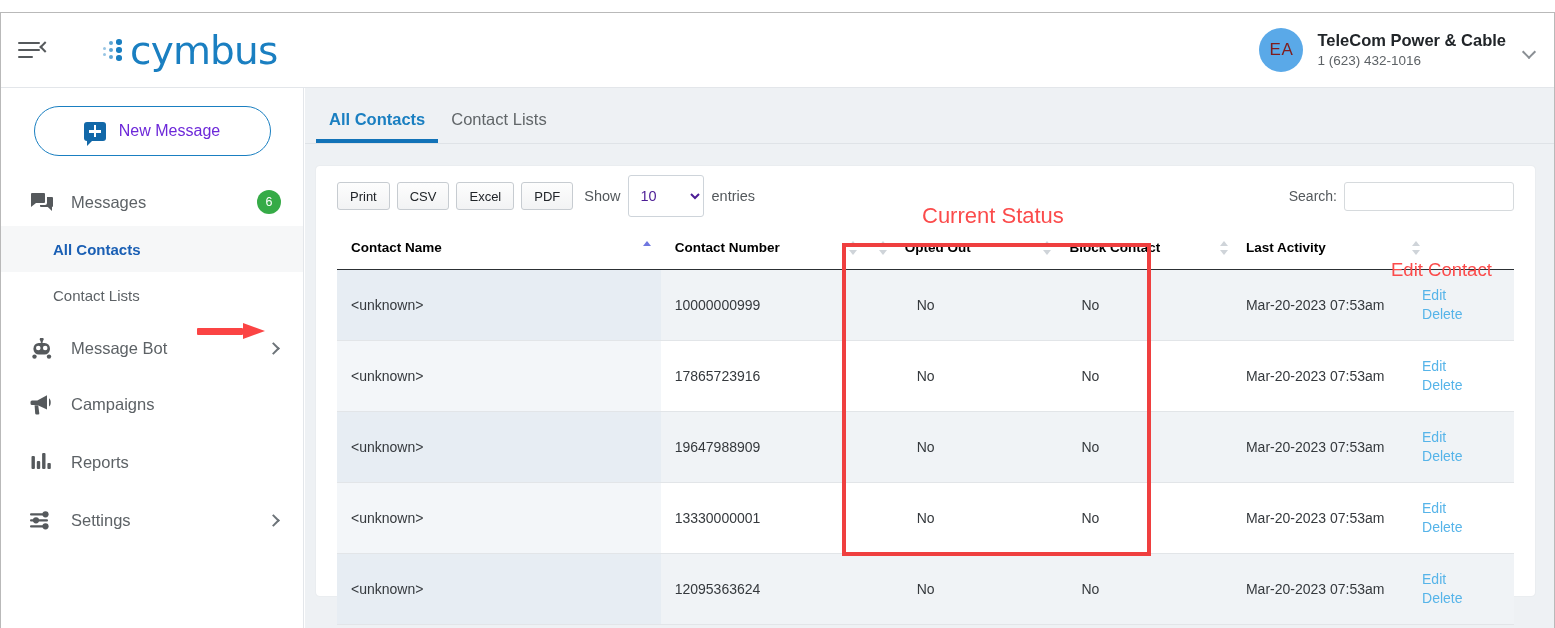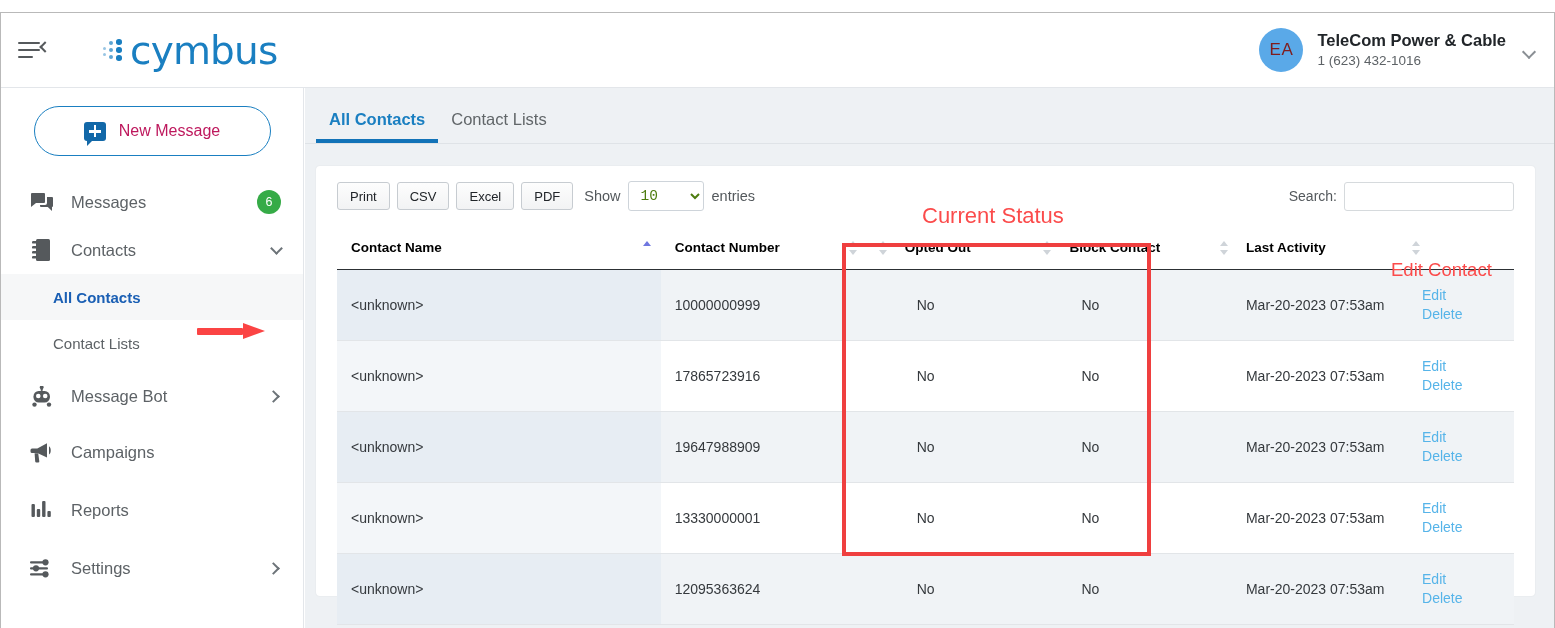--- a/index.html
+++ b/index.html
@@ -107,7 +107,7 @@
   .newmsg {
     margin: 18px auto 0; width: 237px; height: 50px;
     border: 1px solid #1a7fc1; border-radius: 25px;
-    color: #be185d; font-size: 16px;
+    color: #6d28d9; font-size: 16px;
     display: flex; align-items: center; justify-content: center;
     cursor: pointer; background: #fff;
   }

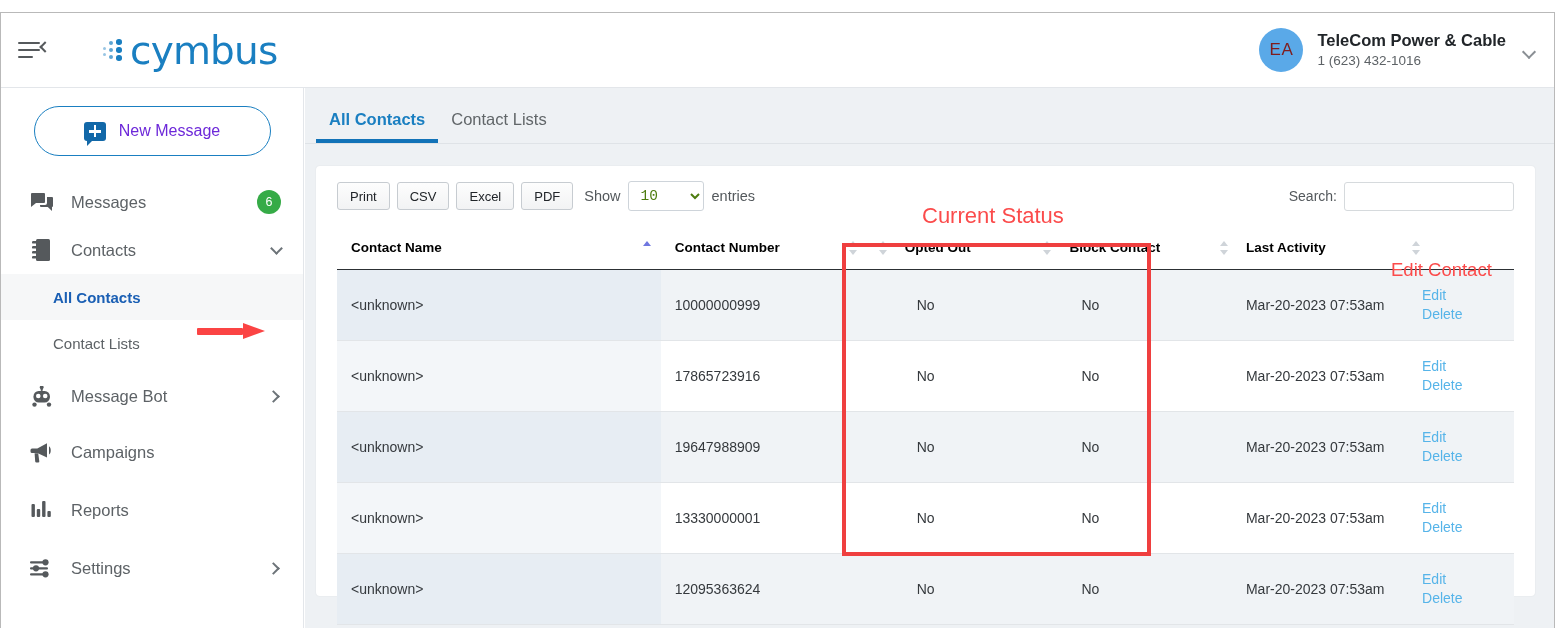--- a/index.html
+++ b/index.html
@@ -204,11 +204,11 @@
   .showlbl { font-size: 14.5px; color: #53585c; margin: 0 7px 0 4px; }
   .entlbl  { font-size: 14.5px; color: #53585c; margin-left: 8px; }
   .showsel {
-    width: 76px; height: 30px;
+    width: 76px; height: 42px;
     border: 1px solid #ced4da; border-radius: 3px;
-    background: #fff; font-size: 14.5px; color: #4d7c0f;
+    background: #fff; font-size: 14.5px; color: #4c1d95;
     padding-left: 8px;
-    font-family: Liberation Mono, monospace;
+    font-family: Liberation Sans, sans-serif;
   }
   .searchwrap {
     margin-left: auto; display: flex; align-items: center;

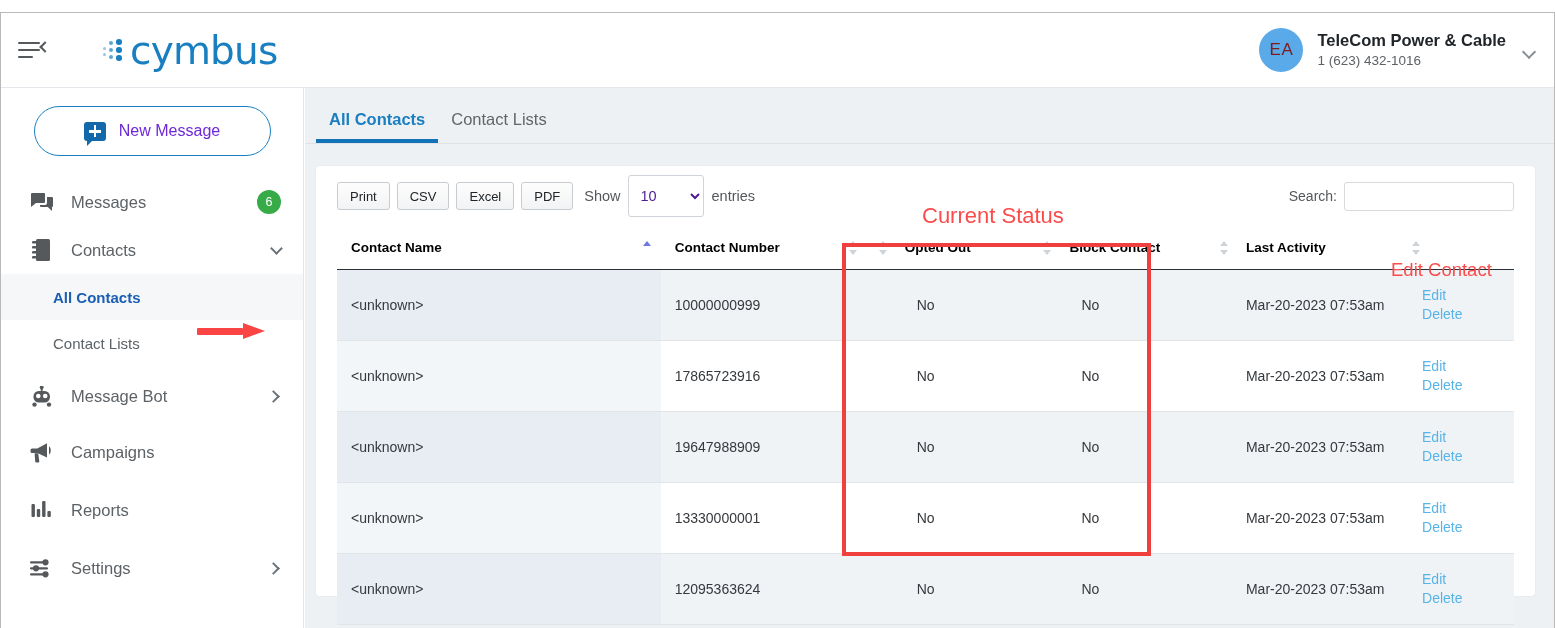--- a/index.html
+++ b/index.html
@@ -367,19 +367,6 @@
         <span class="badge">6</span>
       </div>
 
-      <div class="navitem">
-        <span class="navicon">
-          <svg width="20" height="22" viewBox="0 0 20 22" fill="#55595c">
-            <rect x="4" y="0" width="14" height="22" rx="1.5"></rect>
-            <rect x="0" y="2" width="5" height="2.6" rx="1.2"></rect>
-            <rect x="0" y="7" width="5" height="2.6" rx="1.2"></rect>
-            <rect x="0" y="12" width="5" height="2.6" rx="1.2"></rect>
-            <rect x="0" y="17" width="5" height="2.6" rx="1.2"></rect>
-          </svg>
-        </span>
-        <span>Contacts</span>
-        <span class="chev down"></span>
-      </div>
 
       <div class="navitem sub active">
         <span>All Contacts</span>

